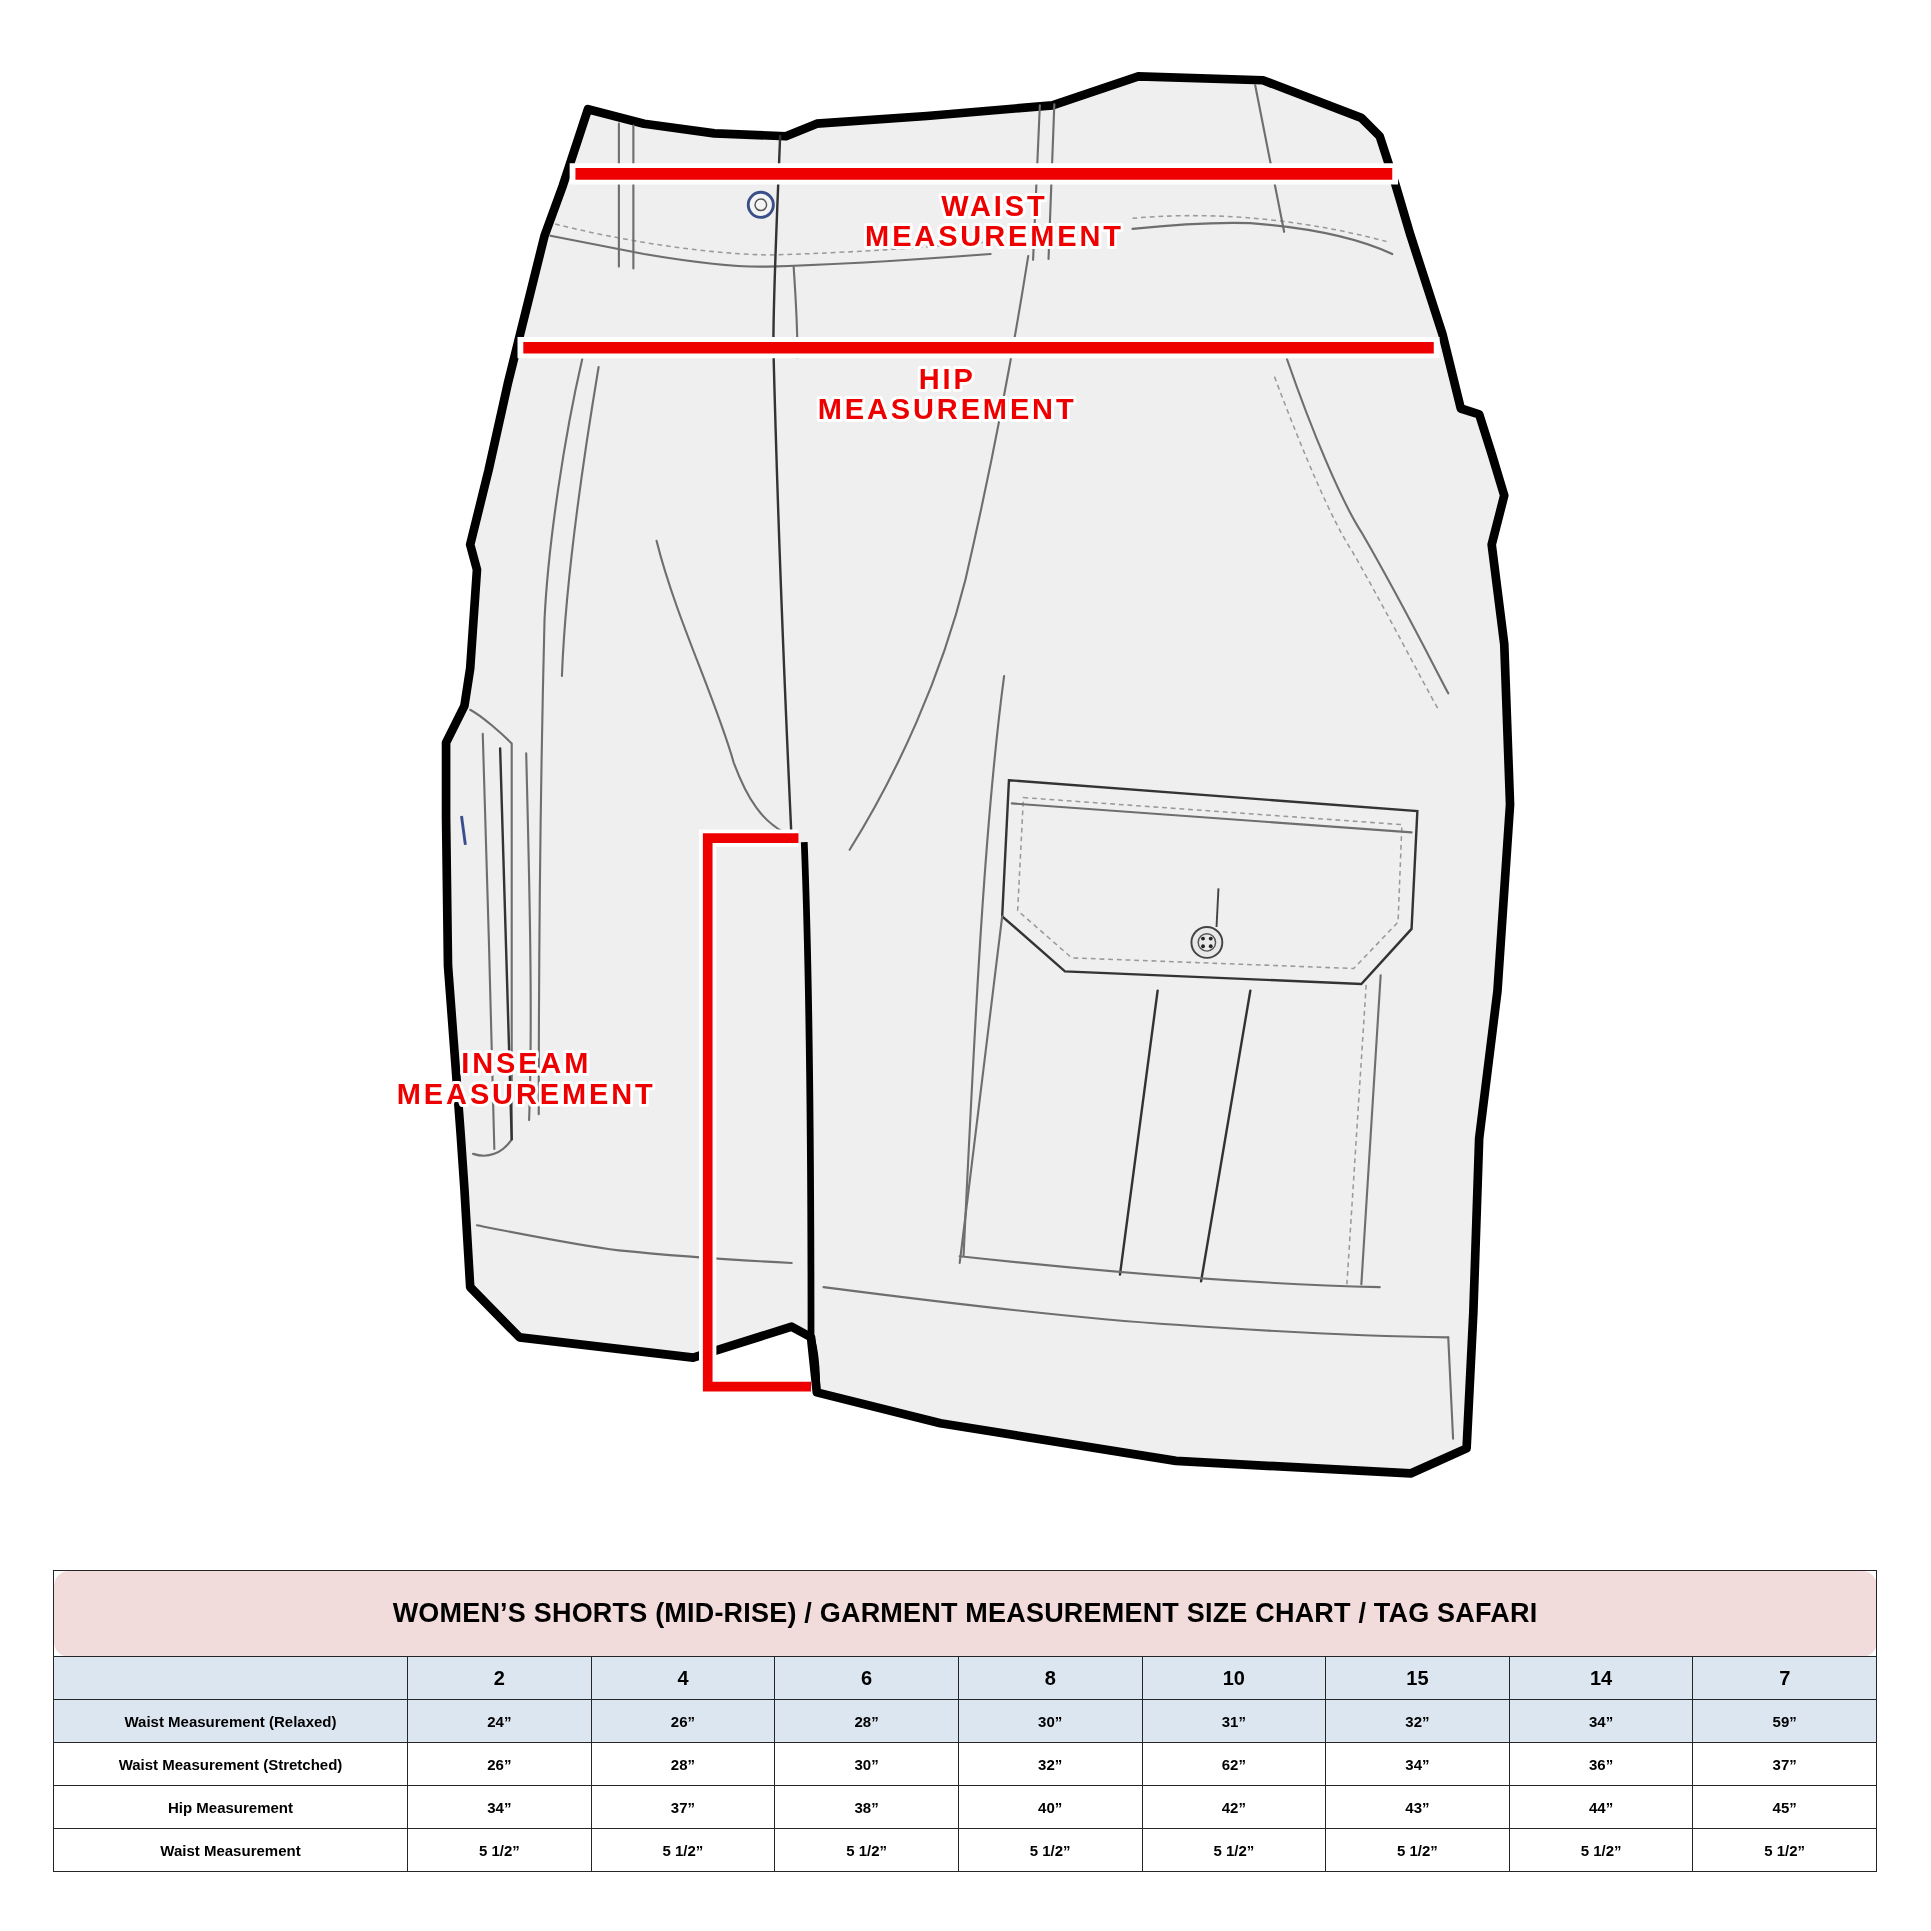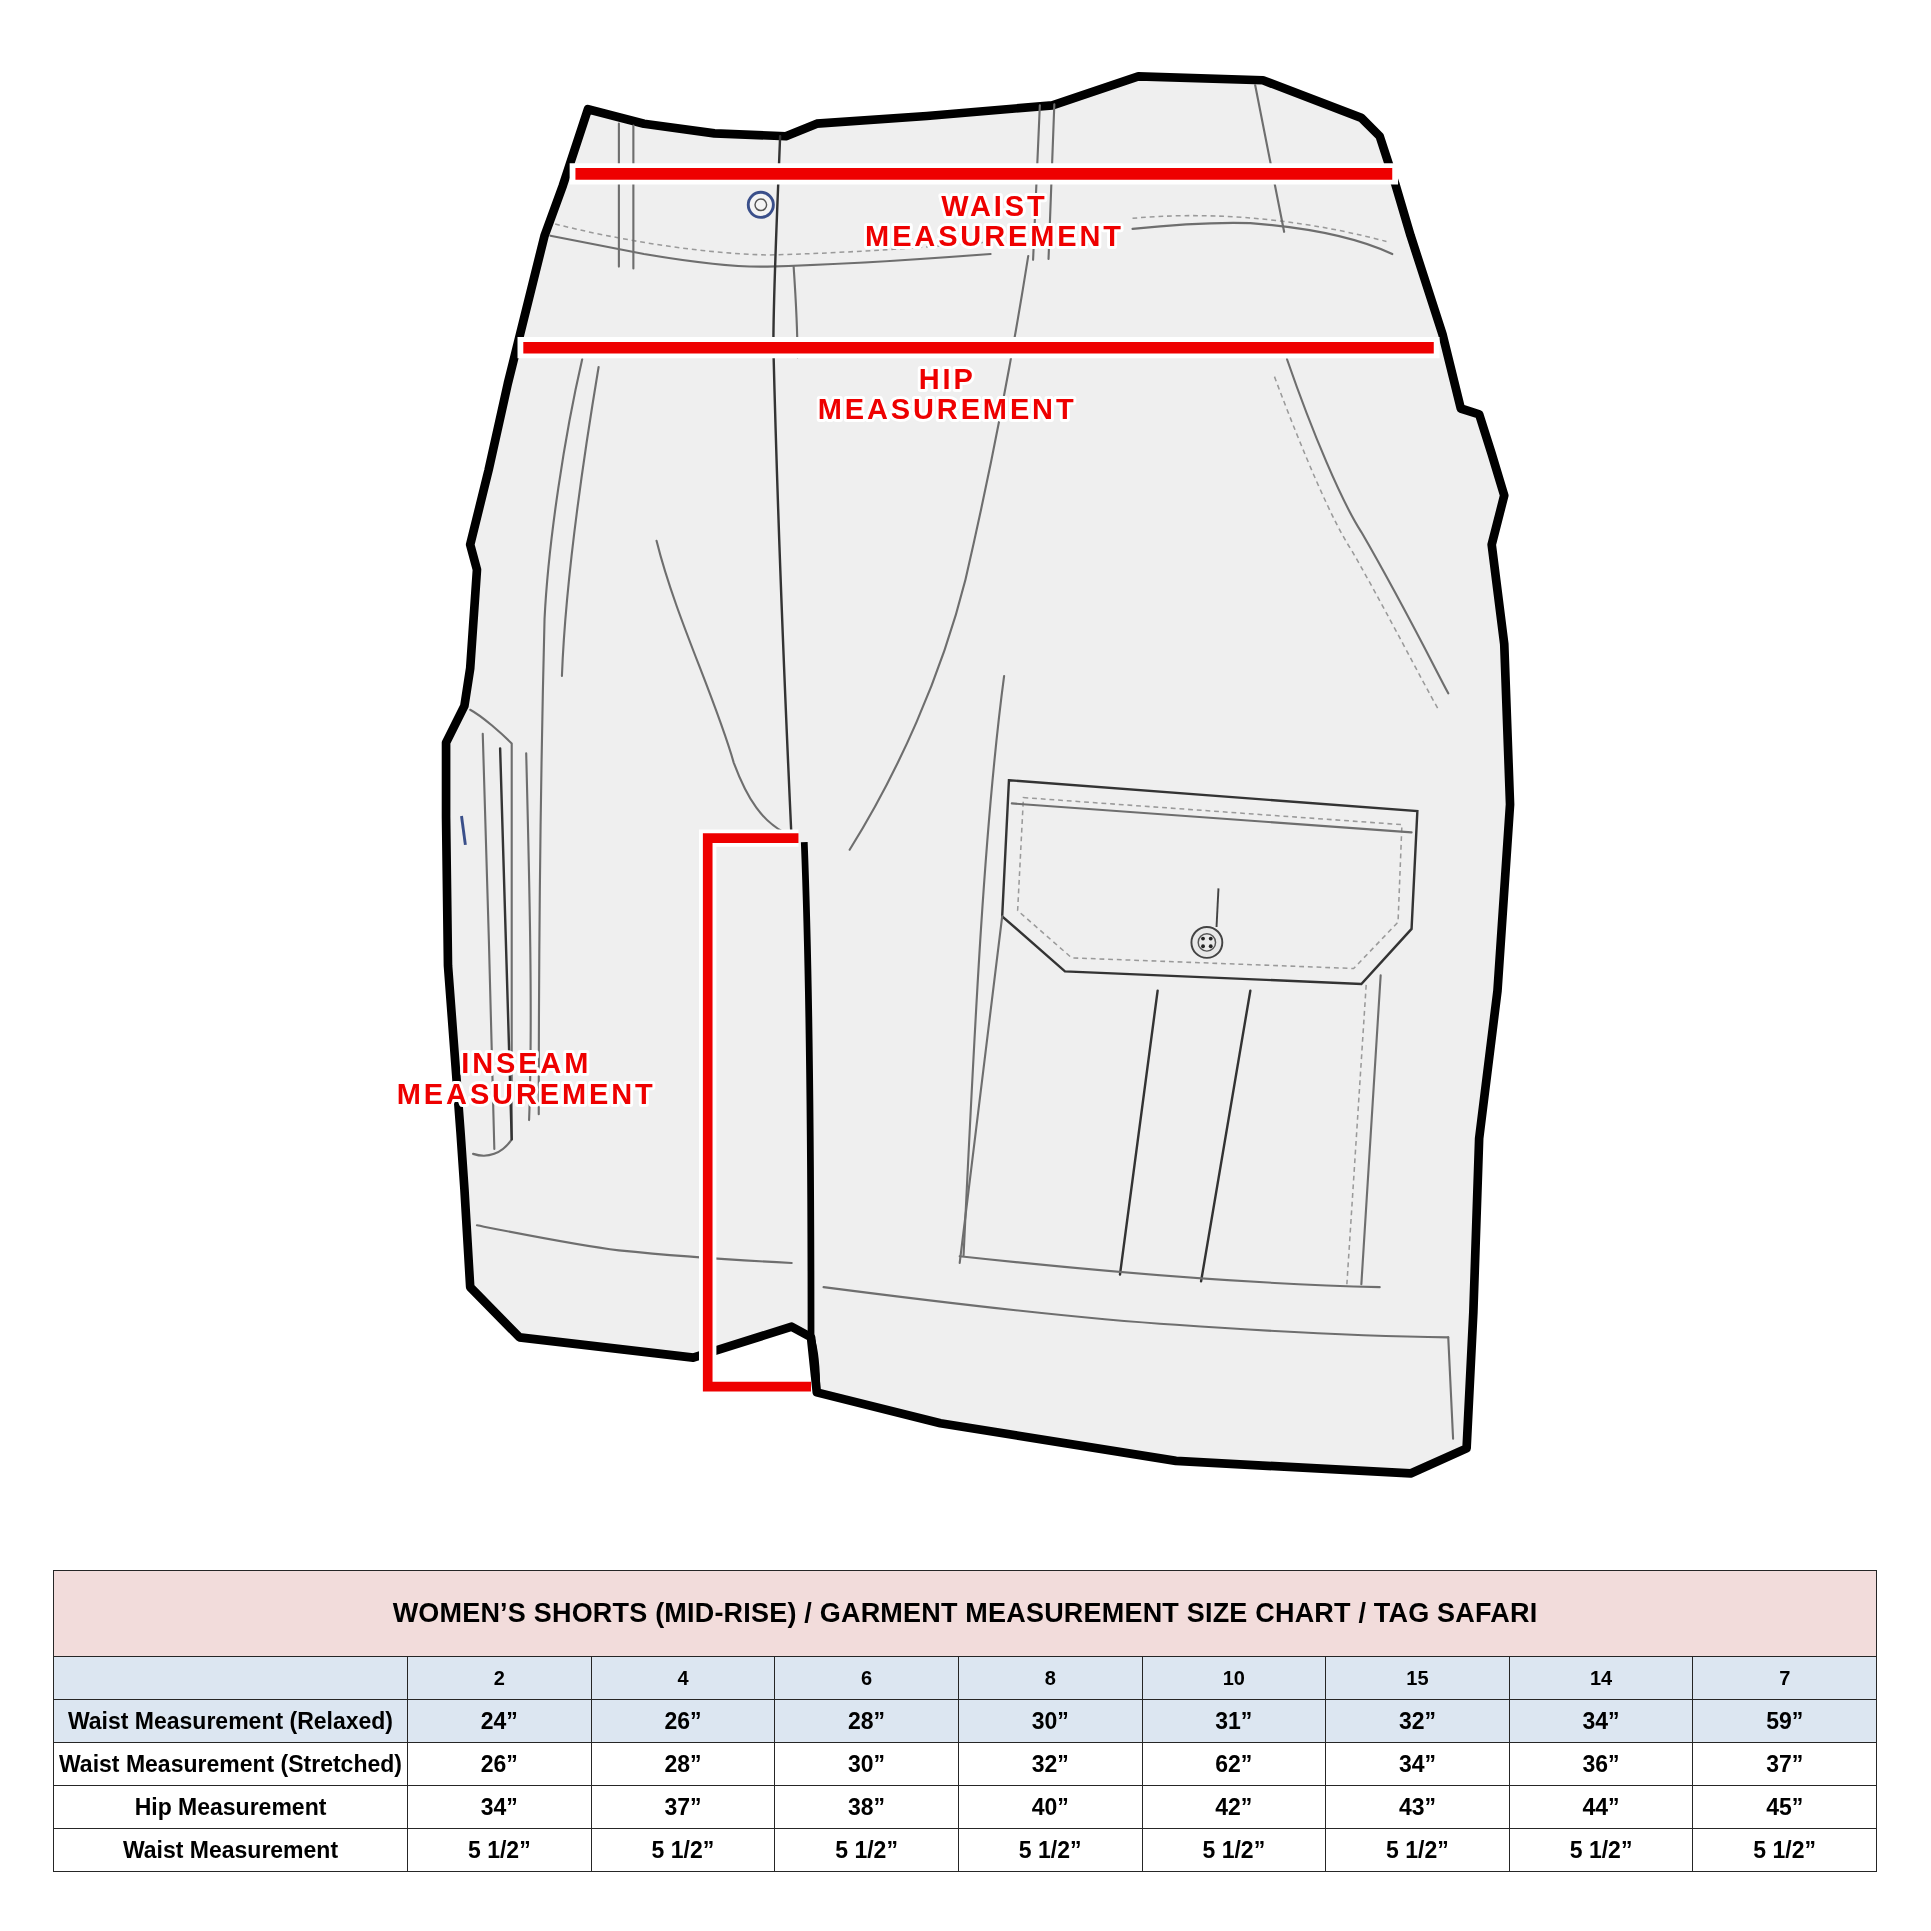--- a/index.html
+++ b/index.html
@@ -14,7 +14,7 @@
   .lbl { font-family: "Liberation Sans", sans-serif; font-weight: 700; fill: #ee0000; text-anchor: middle; letter-spacing: 3px; paint-order: stroke; stroke: #ffffff; stroke-width: 6px; stroke-linejoin: round; }
   #size-chart { position: absolute; left: 53px; top: 1570px; width: 1824px; border-collapse: collapse; table-layout: fixed; font-family: "Liberation Sans", sans-serif; color: #000; }
   #size-chart td, #size-chart th { border: 1.9px solid #262626; text-align: center; vertical-align: middle; padding: 0; font-weight: 700; }
-  .title-cell { background: #f2dcdb; height: 85px; font-size: 27px; letter-spacing: 0.2px; }
+  .title-cell { background: #f2dcdb; height: 85px; font-size: 27px; letter-spacing: 0.2px; border-radius: 15px; }
   .size-row td { background: #dce6f1; height: 42px; font-size: 20px; }
   .blue-row td { background: #dce6f1; }
   .data-row td { height: 42px; font-size: 23px; }

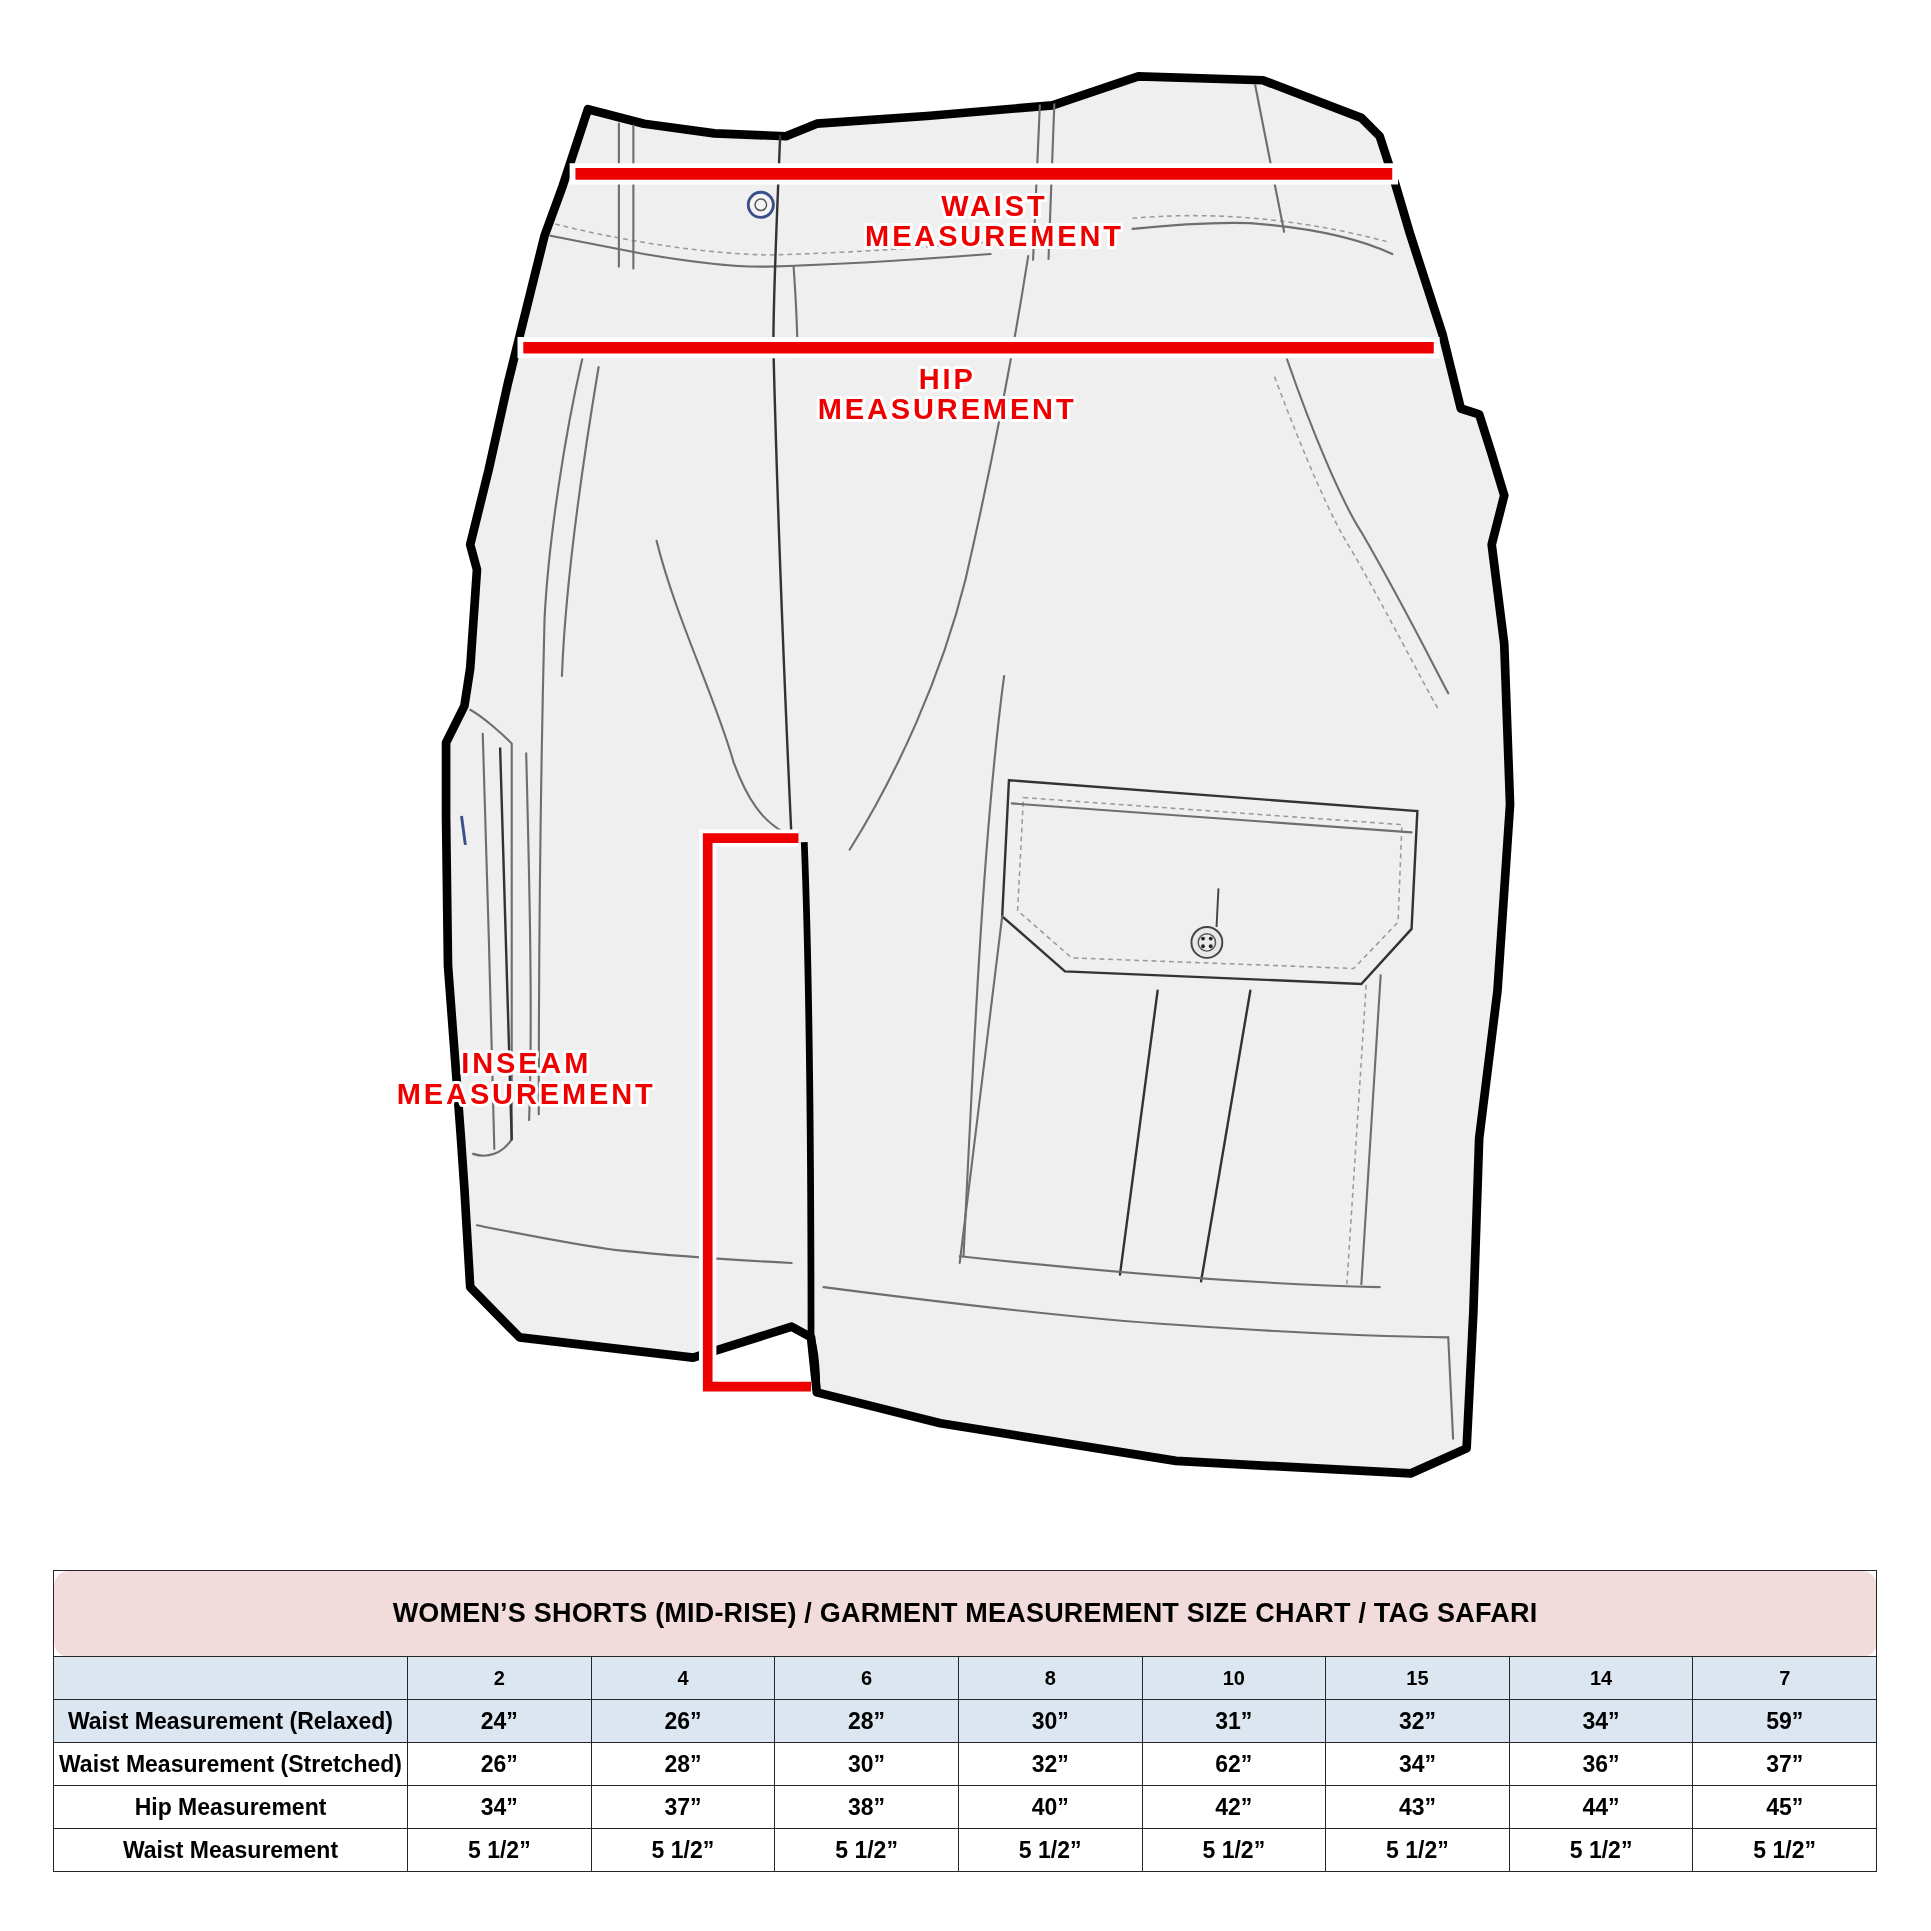--- a/index.html
+++ b/index.html
@@ -17,7 +17,7 @@
   .title-cell { background: #f2dcdb; height: 85px; font-size: 27px; letter-spacing: 0.2px; border-radius: 15px; }
   .size-row td { background: #dce6f1; height: 42px; font-size: 20px; }
   .blue-row td { background: #dce6f1; }
-  .data-row td { height: 42px; font-size: 23px; }
+  .data-row td { height: 42px; font-size: 15px; }
   .label-cell { font-size: 19.3px; }
   col.label-col { width: 354px; }
 </style>

